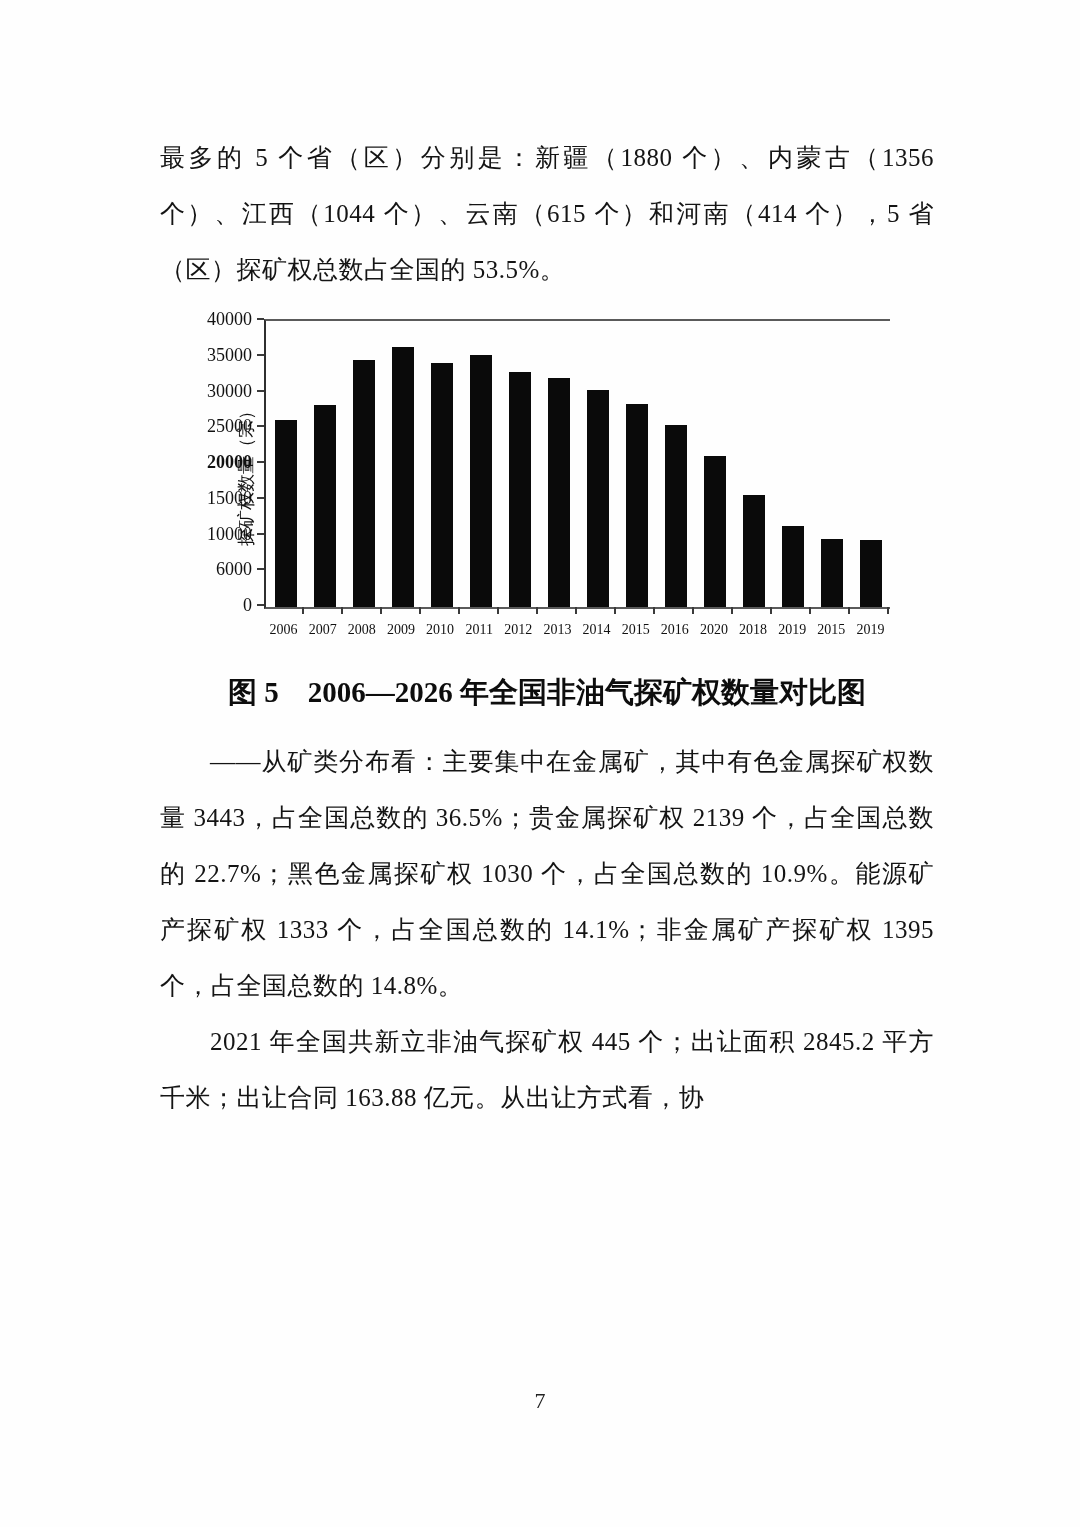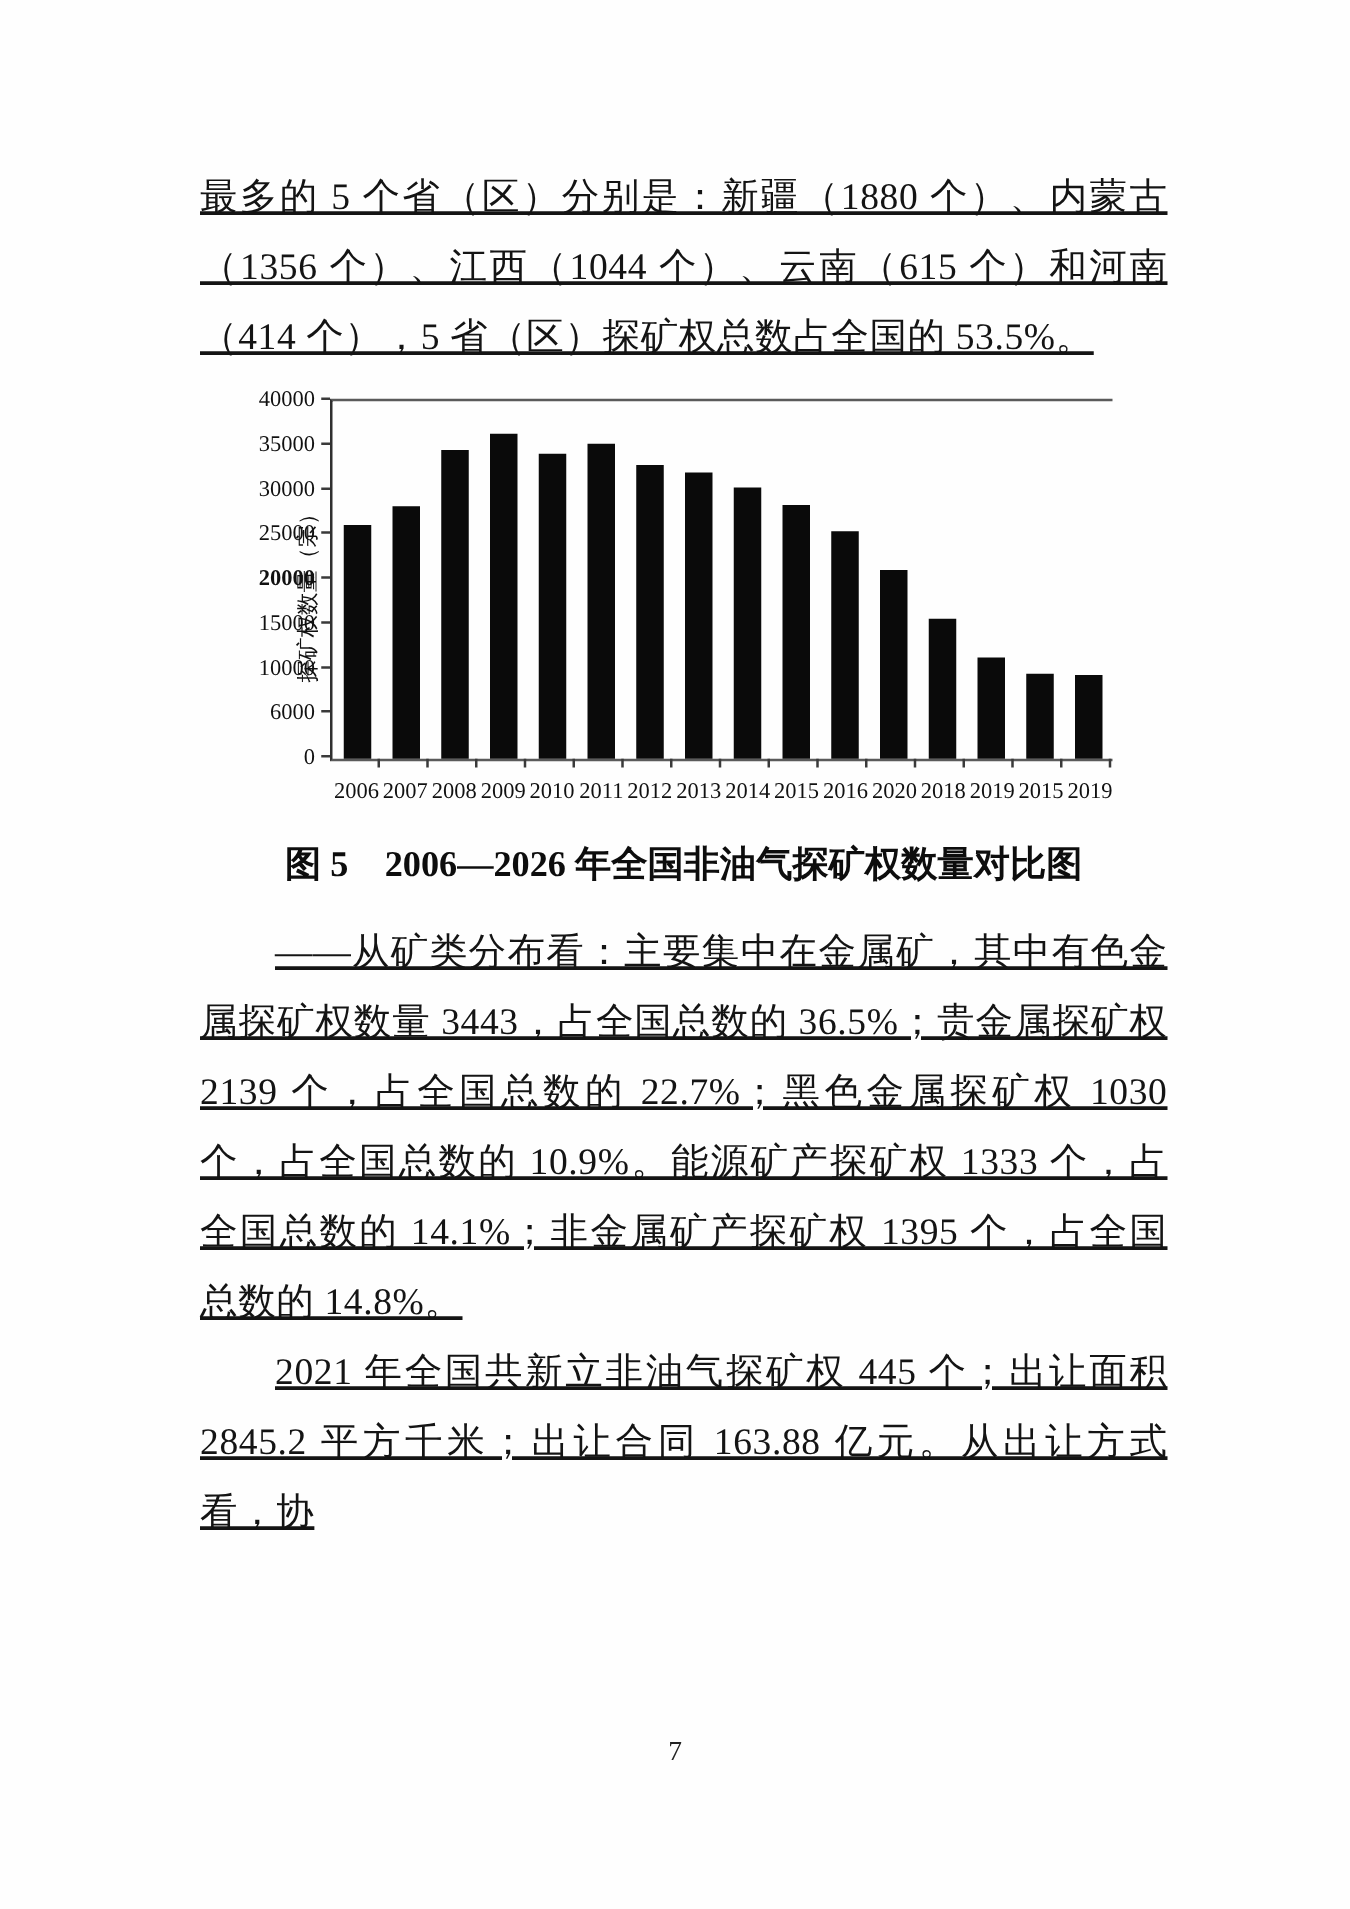--- a/index.html
+++ b/index.html
@@ -18,12 +18,11 @@
     width:774px;
   }
   .para{
-    font-size:30px;
+    font-size:25px;
     line-height:56px;
     text-align:justify;
     margin:0;
     letter-spacing:0.5px;
-    text-decoration:underline;
   }
   .para.indent{text-indent:2em;}
   .p1{margin-top:130px;}

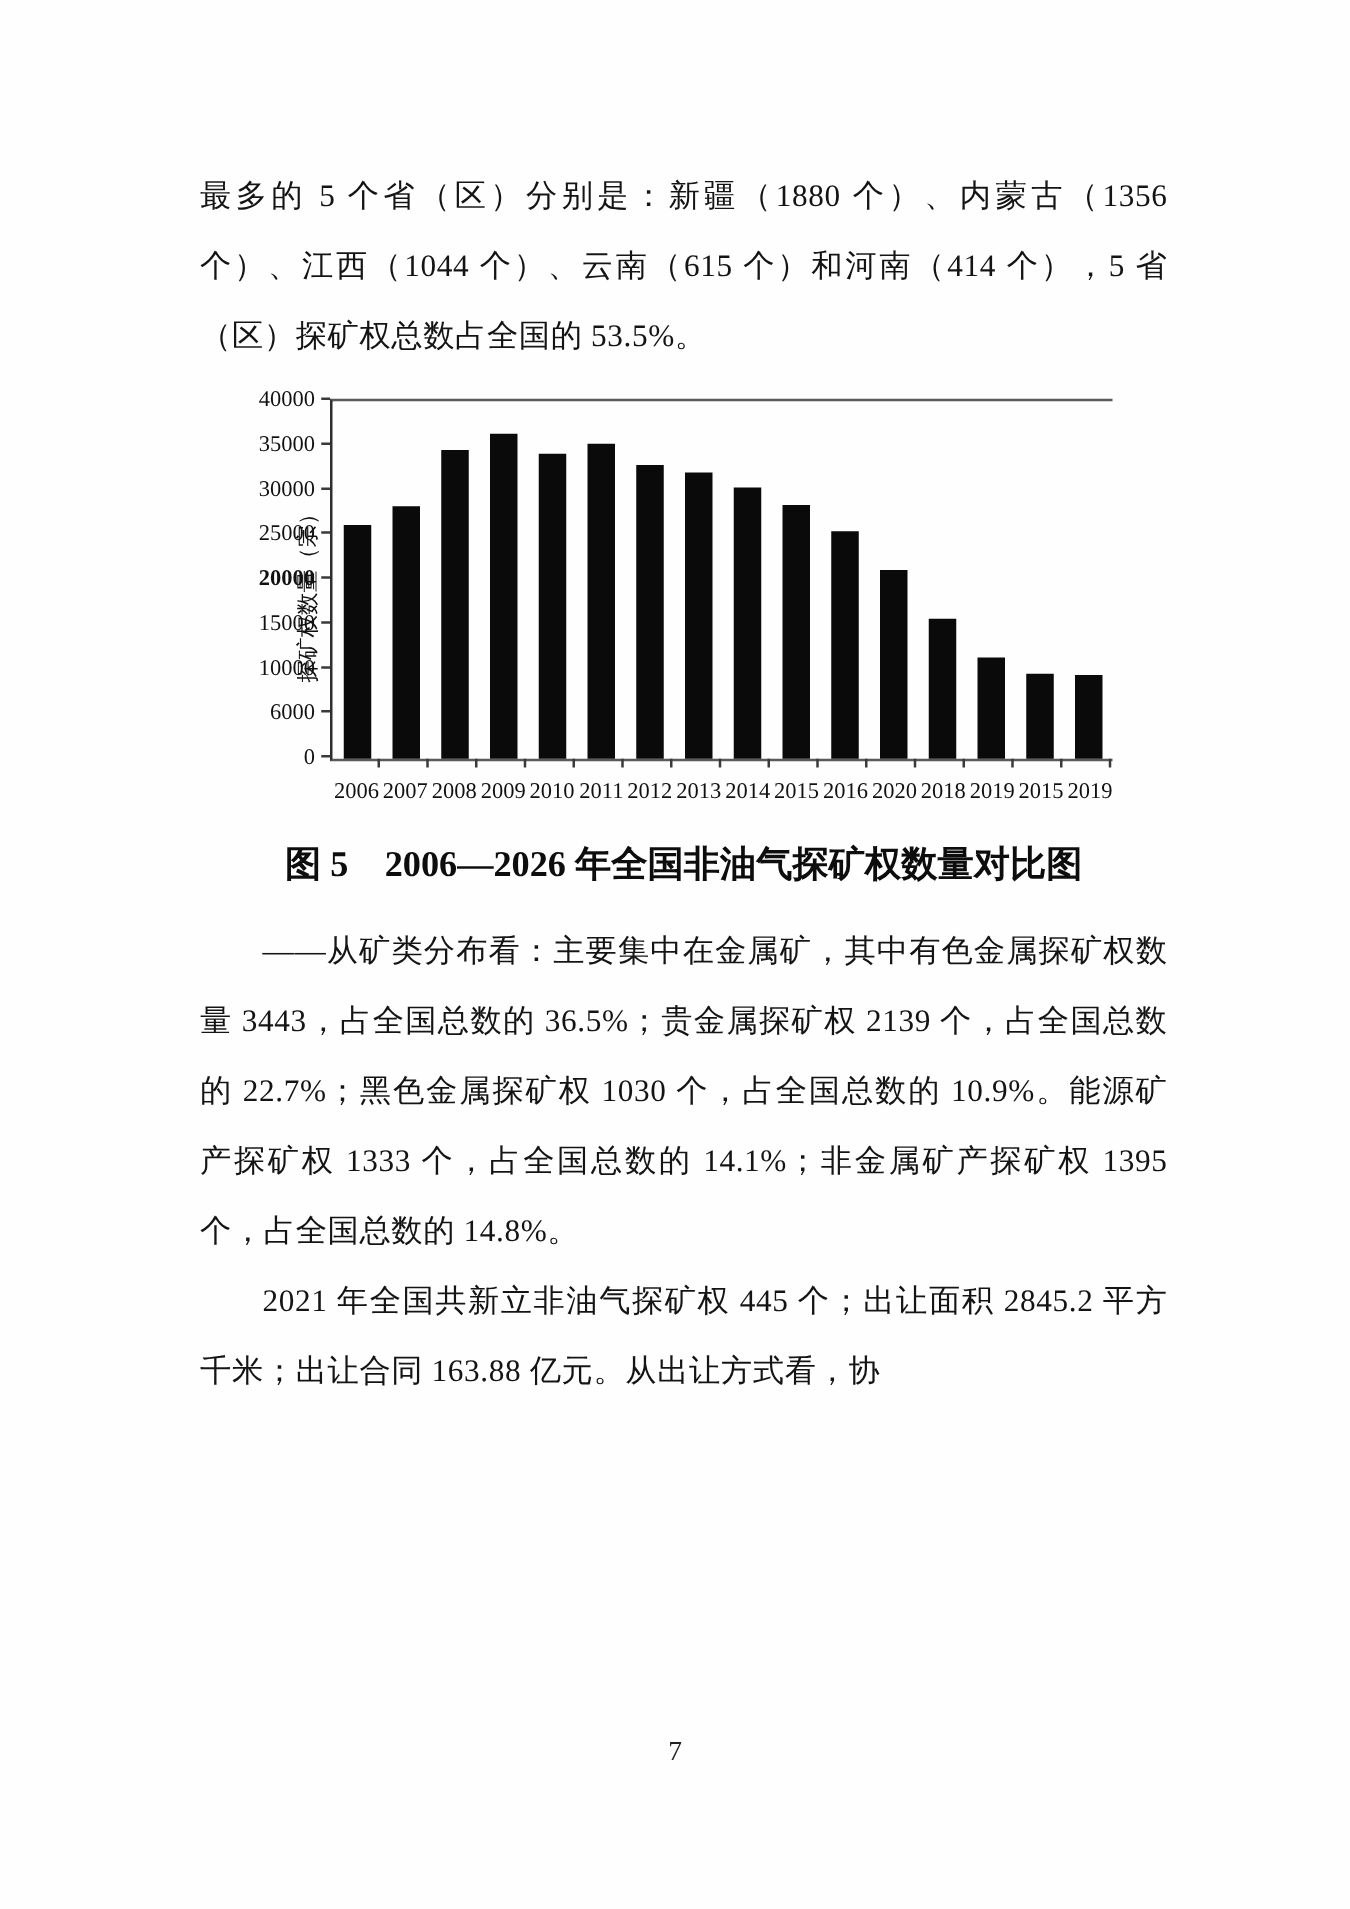--- a/index.html
+++ b/index.html
@@ -85,8 +85,8 @@
   }
   .chart .xlabel{
     flex:1 1 0;
-    text-align:right;
-    font-size:18px;
+    text-align:center;
+    font-size:14px;
     color:#111;
     white-space:nowrap;
   }

